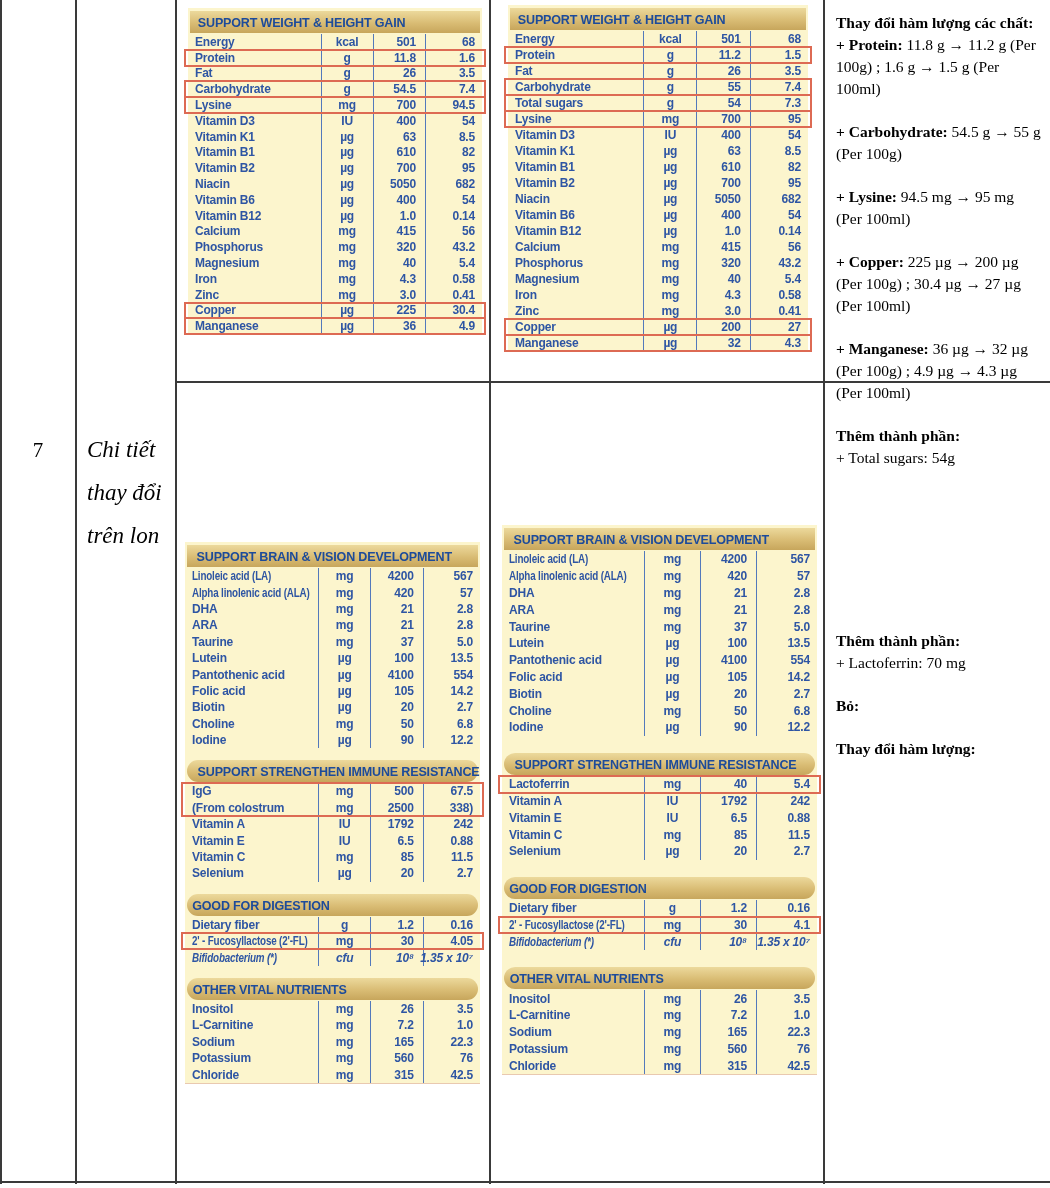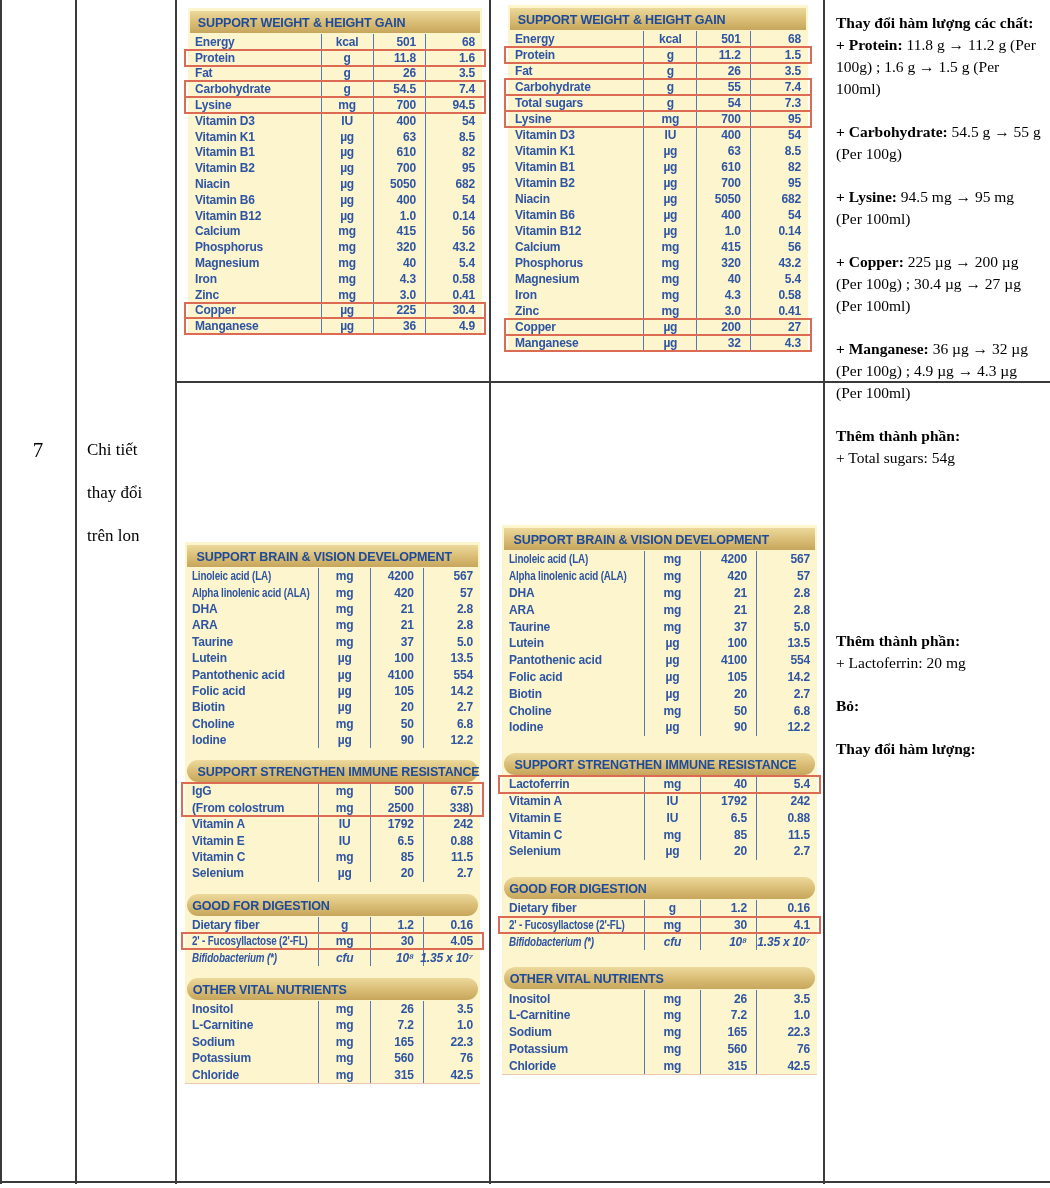--- a/index.html
+++ b/index.html
@@ -11,8 +11,8 @@
   
   .cell-num{position:absolute;left:0;top:438px;width:76px;text-align:center;
             font-size:21px;color:#000;}
-  .cell-desc{position:absolute;left:87px;top:428px;width:88px;font-size:17px;
-             line-height:43px;color:#000;}
+  .cell-desc{position:absolute;left:87px;top:428px;width:88px;font-size:23px;
+             line-height:43px;color:#000;font-style:italic;}
   
   .label{position:absolute;background:#fcf5cd;box-shadow:0 1px 0 #e9c9b0;}
   .band{margin:3px 2px 0 2px;background:linear-gradient(180deg,#ecd99c 0%,#d9bc74 55%,#c7a65c 100%);

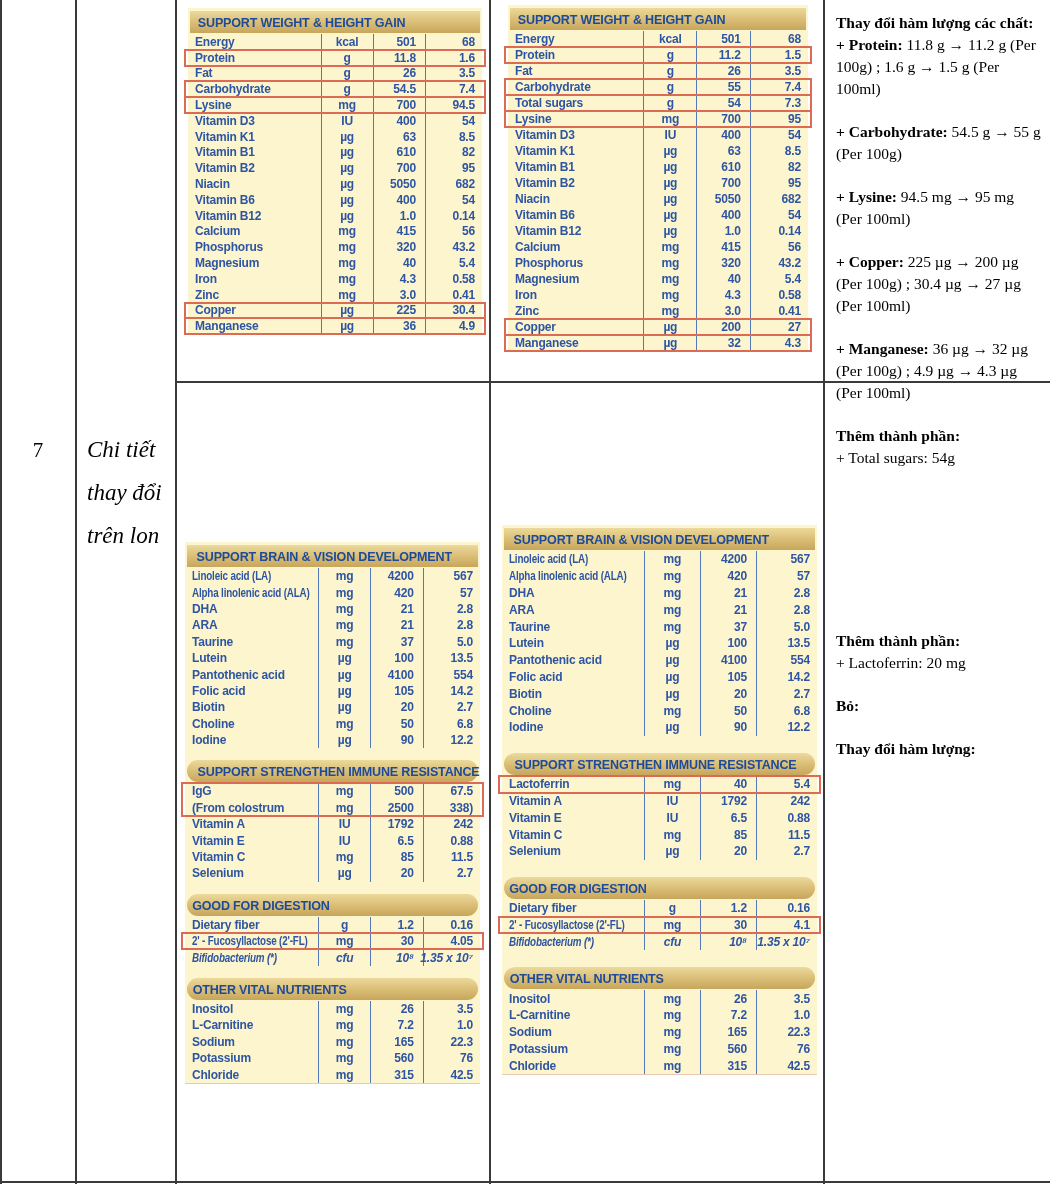--- a/index.html
+++ b/index.html
@@ -1390,7 +1390,7 @@
   <div class="notes" style="top:630px;">
       <div class="nblock">
         <div class="para"><b>Thêm thành phần:</b></div>
-        <div class="para"><span>+  Lactoferrin: 20 mg</span></div>
+        <div class="para"><span>+  Lactoferrin: 70 mg</span></div>
       </div>
       <div class="nblock">
         <div class="para"><b>Bỏ:</b></div>

